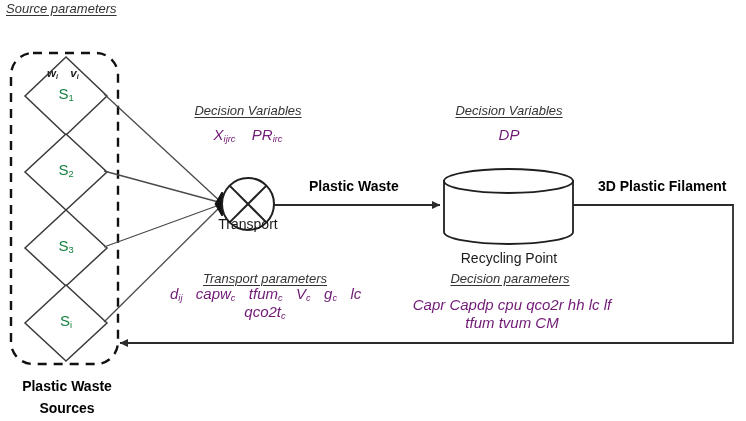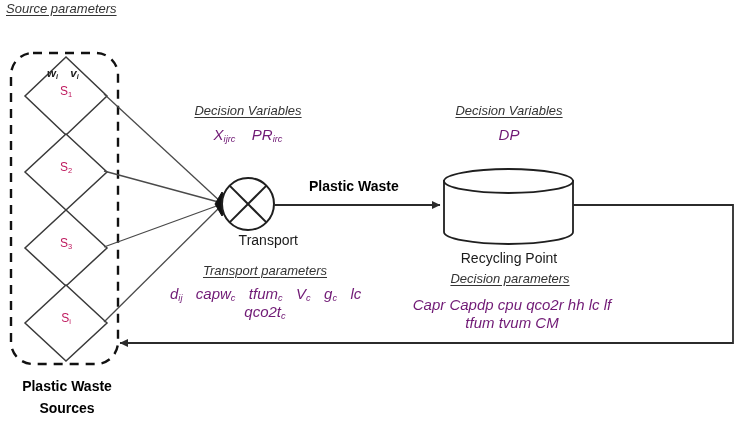--- a/index.html
+++ b/index.html
@@ -17,7 +17,7 @@
   }
   .param{font-style:italic;font-size:15px;color:#701a75;}
   .bold{font-weight:bold;font-size:14px;color:#000000;}
-  .plain{font-size:12px;color:#be185d;}
+  .plain{font-size:15px;color:#15803d;}
   .node-lbl{font-size:14px;}
   .wv{font-style:italic;font-weight:bold;font-size:11.5px;color:#222;}
   sub{font-size:.62em;vertical-align:-.22em;}

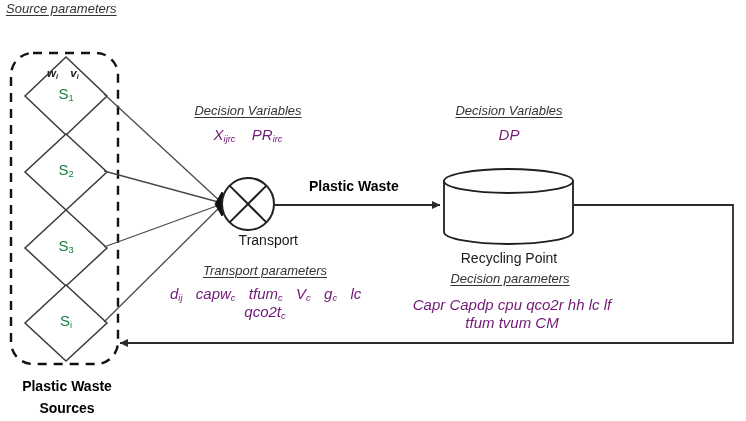--- a/index.html
+++ b/index.html
@@ -135,6 +135,7 @@
   <div class="lbl param ctr" style="left:412px;top:314px;width:200px;">tfum  tvum  CM</div>
 
   <div class="lbl bold" style="left:309px;top:178px;">Plastic Waste</div>
+  <div class="lbl bold" style="left:598px;top:178px;">3D Plastic Filament</div>
 
 </div>
 

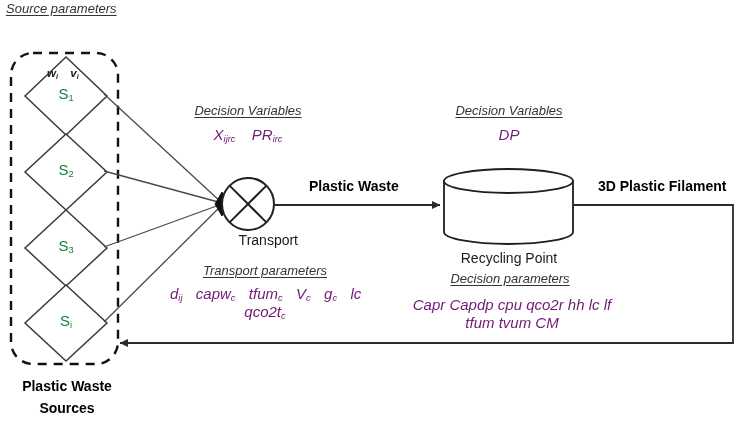--- a/index.html
+++ b/index.html
@@ -105,7 +105,7 @@
     <span>PR</span><sub>irc</sub>
   </div>
 
-  <div class="lbl node-lbl ctr" style="left:198px;top:232px;width:100px;text-align:right;">Transport</div>
+  <div class="lbl node-lbl ctr" style="left:198px;top:216px;width:100px;">Transport</div>
 
   <div class="lbl hdr ctr" style="left:185px;top:264px;width:160px;">Transport parameters</div>
   <div class="lbl param ctr" style="left:170px;top:285px;width:190px;">

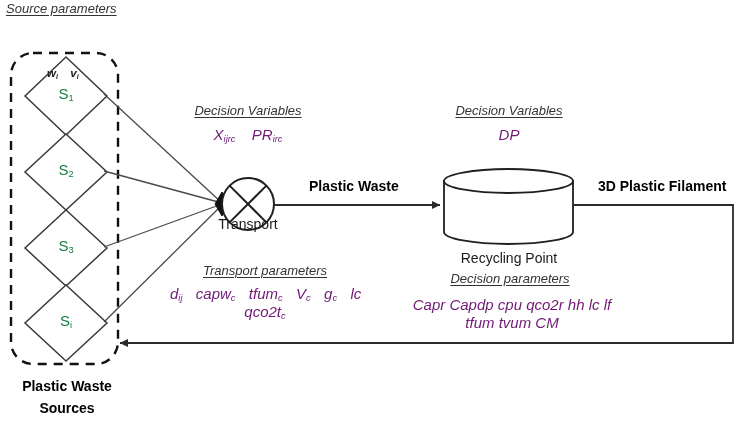--- a/index.html
+++ b/index.html
@@ -107,7 +107,7 @@
 
   <div class="lbl node-lbl ctr" style="left:198px;top:216px;width:100px;">Transport</div>
 
-  <div class="lbl hdr ctr" style="left:185px;top:264px;width:160px;">Transport parameters</div>
+  <div class="lbl hdr ctr" style="left:185px;top:272px;width:160px;">Transport parameters</div>
   <div class="lbl param ctr" style="left:170px;top:285px;width:190px;">
     <span><span>d</span><sub>ij</sub></span>
     <span style="display:inline-block;width:5px;"></span>

